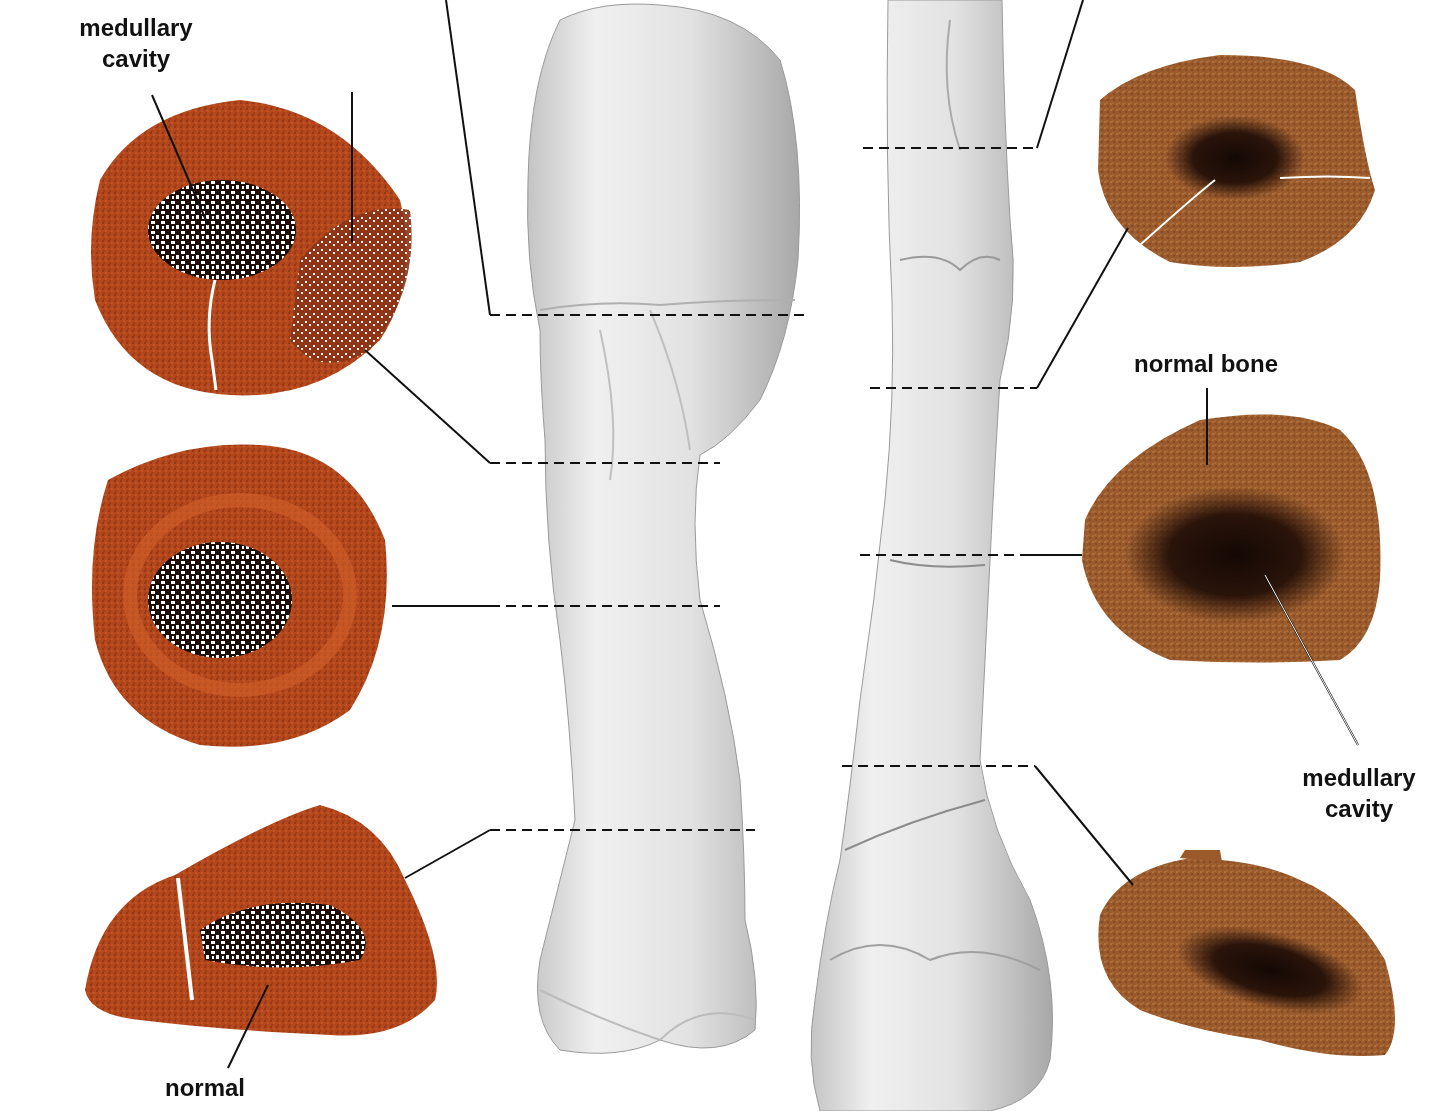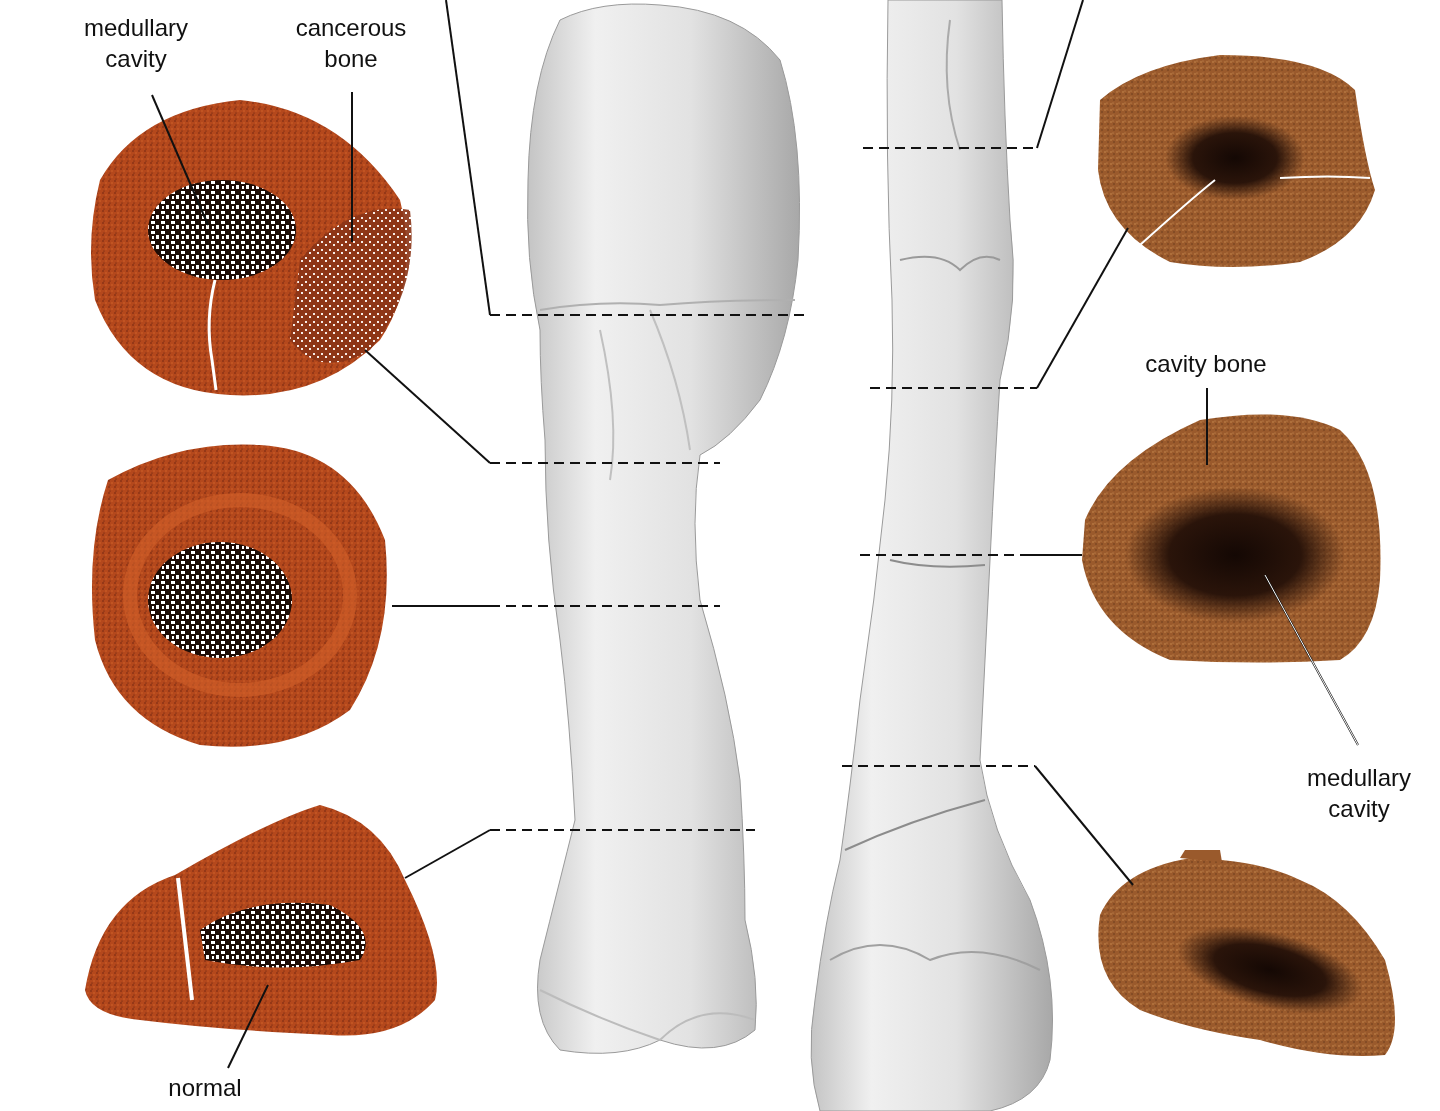--- a/index.html
+++ b/index.html
@@ -5,7 +5,7 @@
   html, body { margin:0; padding:0; background:#ffffff; }
   body { width:1440px; height:1111px; overflow:hidden; position:relative;
          font-family:"Liberation Sans", sans-serif; }
-  .figure { position:absolute; left:0; top:0; width:1440px; height:1111px; }
+  .figure { position:absolute; left:0; top:0; width:1440px; height:1111px;font-weight:bold; }
   .label { position:absolute; font-size:24px; line-height:31px; color:#111111;
            text-align:center; white-space:nowrap; }
   svg { position:absolute; left:0; top:0; }

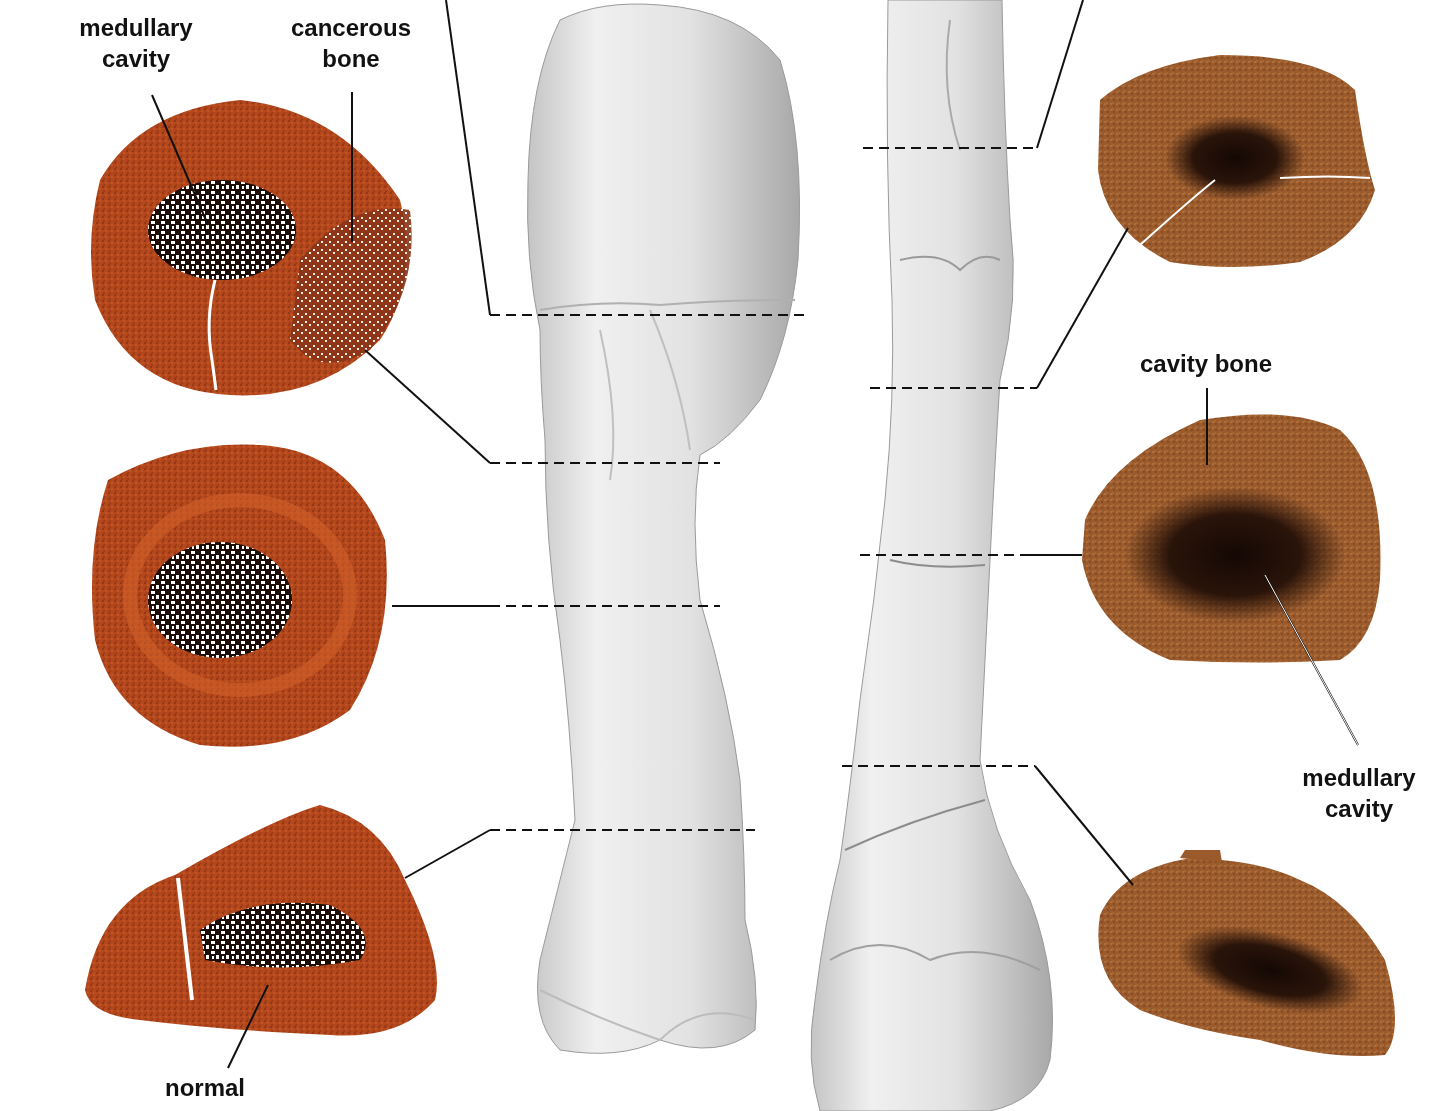--- a/index.html
+++ b/index.html
@@ -141,10 +141,6 @@
   <div>cavity</div>
 </div>
 
-<div class="label" style="left:284px; top:12px; width:134px;">
-  <div>cancerous</div>
-  <div>bone</div>
-</div>
 
 <div class="label" style="left:1120px; top:348px; width:172px;">
   <div>cavity bone</div>

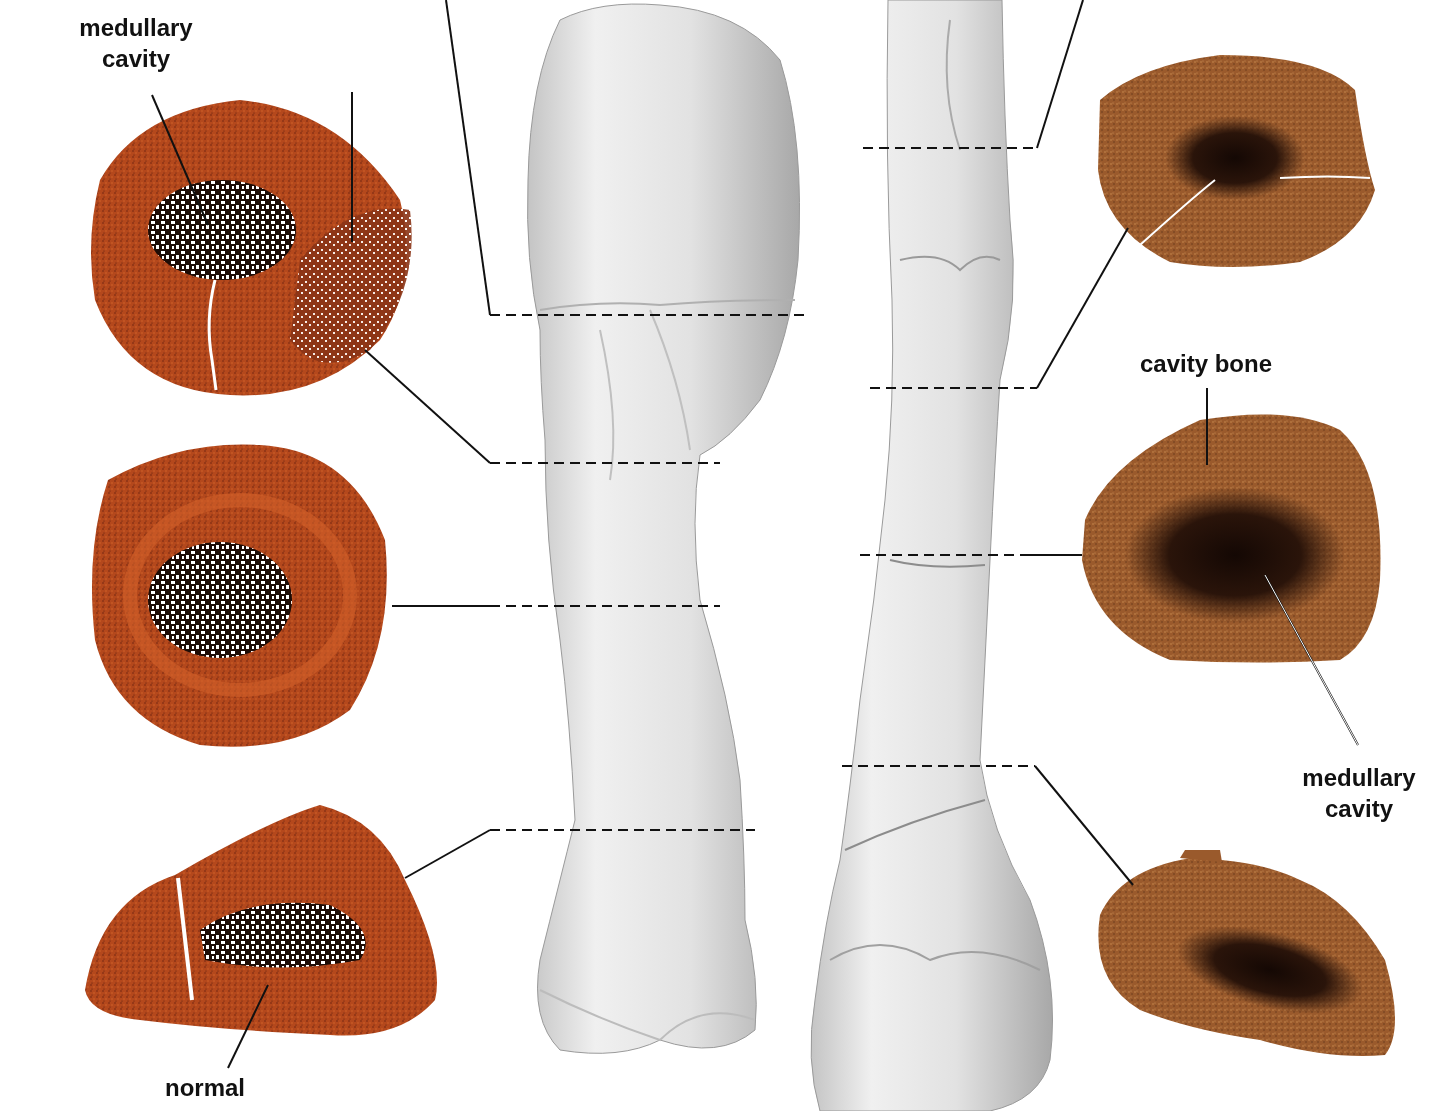--- a/index.html
+++ b/index.html
@@ -143,7 +143,7 @@
 
 
 <div class="label" style="left:1120px; top:348px; width:172px;">
-  <div>cavity bone</div>
+  <div>normal bone</div>
 </div>
 
 <div class="label" style="left:1292px; top:762px; width:134px;">

